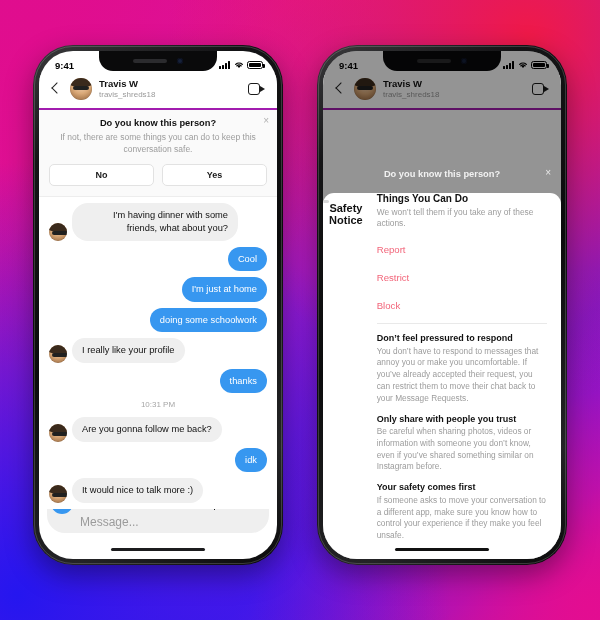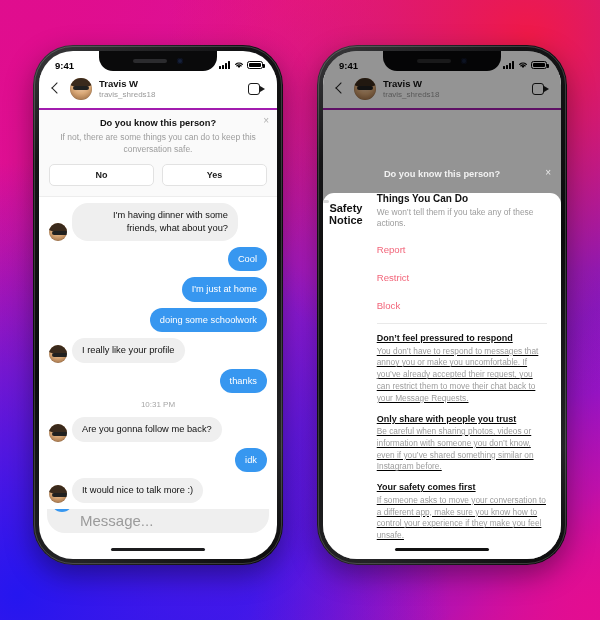--- a/index.html
+++ b/index.html
@@ -195,7 +195,7 @@
   .action{ font-size:9.6px; color:#f2657a; padding:9px 0 8px; }
   .actions{ margin-top:6px; }
   .divider{ height:1px; background:#e9e9e9; margin:4px 0 9px; }
-  .tip{ margin-bottom:9px;text-decoration:underline; }
+  .tip{ margin-bottom:9px; }
   .tip-h{ font-size:9px; font-weight:bold; color:#111; margin-bottom:2.5px; }
   .tip-b{ font-size:8.3px; color:#9c9c9c; line-height:1.42; }
   .home-bar.dark{ background:#111; z-index:60; }

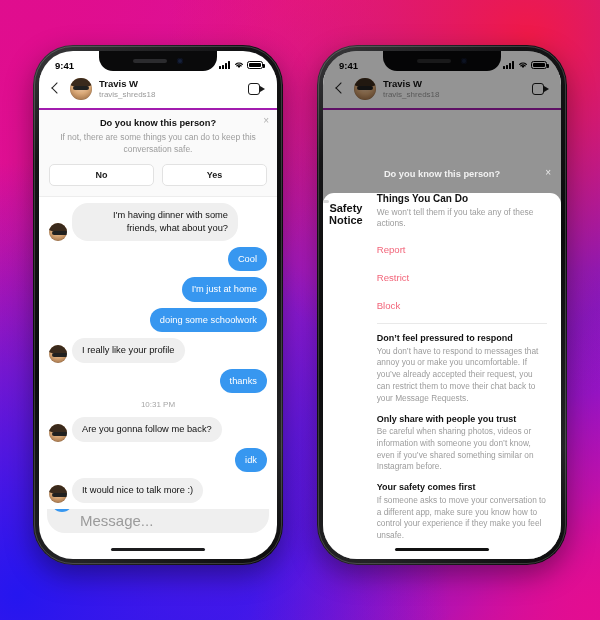--- a/index.html
+++ b/index.html
@@ -151,7 +151,7 @@
     content:""; position:absolute; left:50%; top:50%; transform:translate(-50%,-50%);
     width:8px;height:8px;border:1.6px solid #fff;border-radius:50%;
   }
-  .msg-placeholder{ flex:1 1 auto; font-size:15px; color:#9b9b9b;margin-top:39px; }
+  .msg-placeholder{ flex:1 1 auto; font-size:12px; color:#9b9b9b;margin-top:39px; }
   .mic{ width:9px;height:13px;position:relative;flex:0 0 auto; }
   .mic b{ position:absolute;left:1.5px;top:0;width:6px;height:8px;border-radius:3px;
           border:1.5px solid #1b1b1b; }

